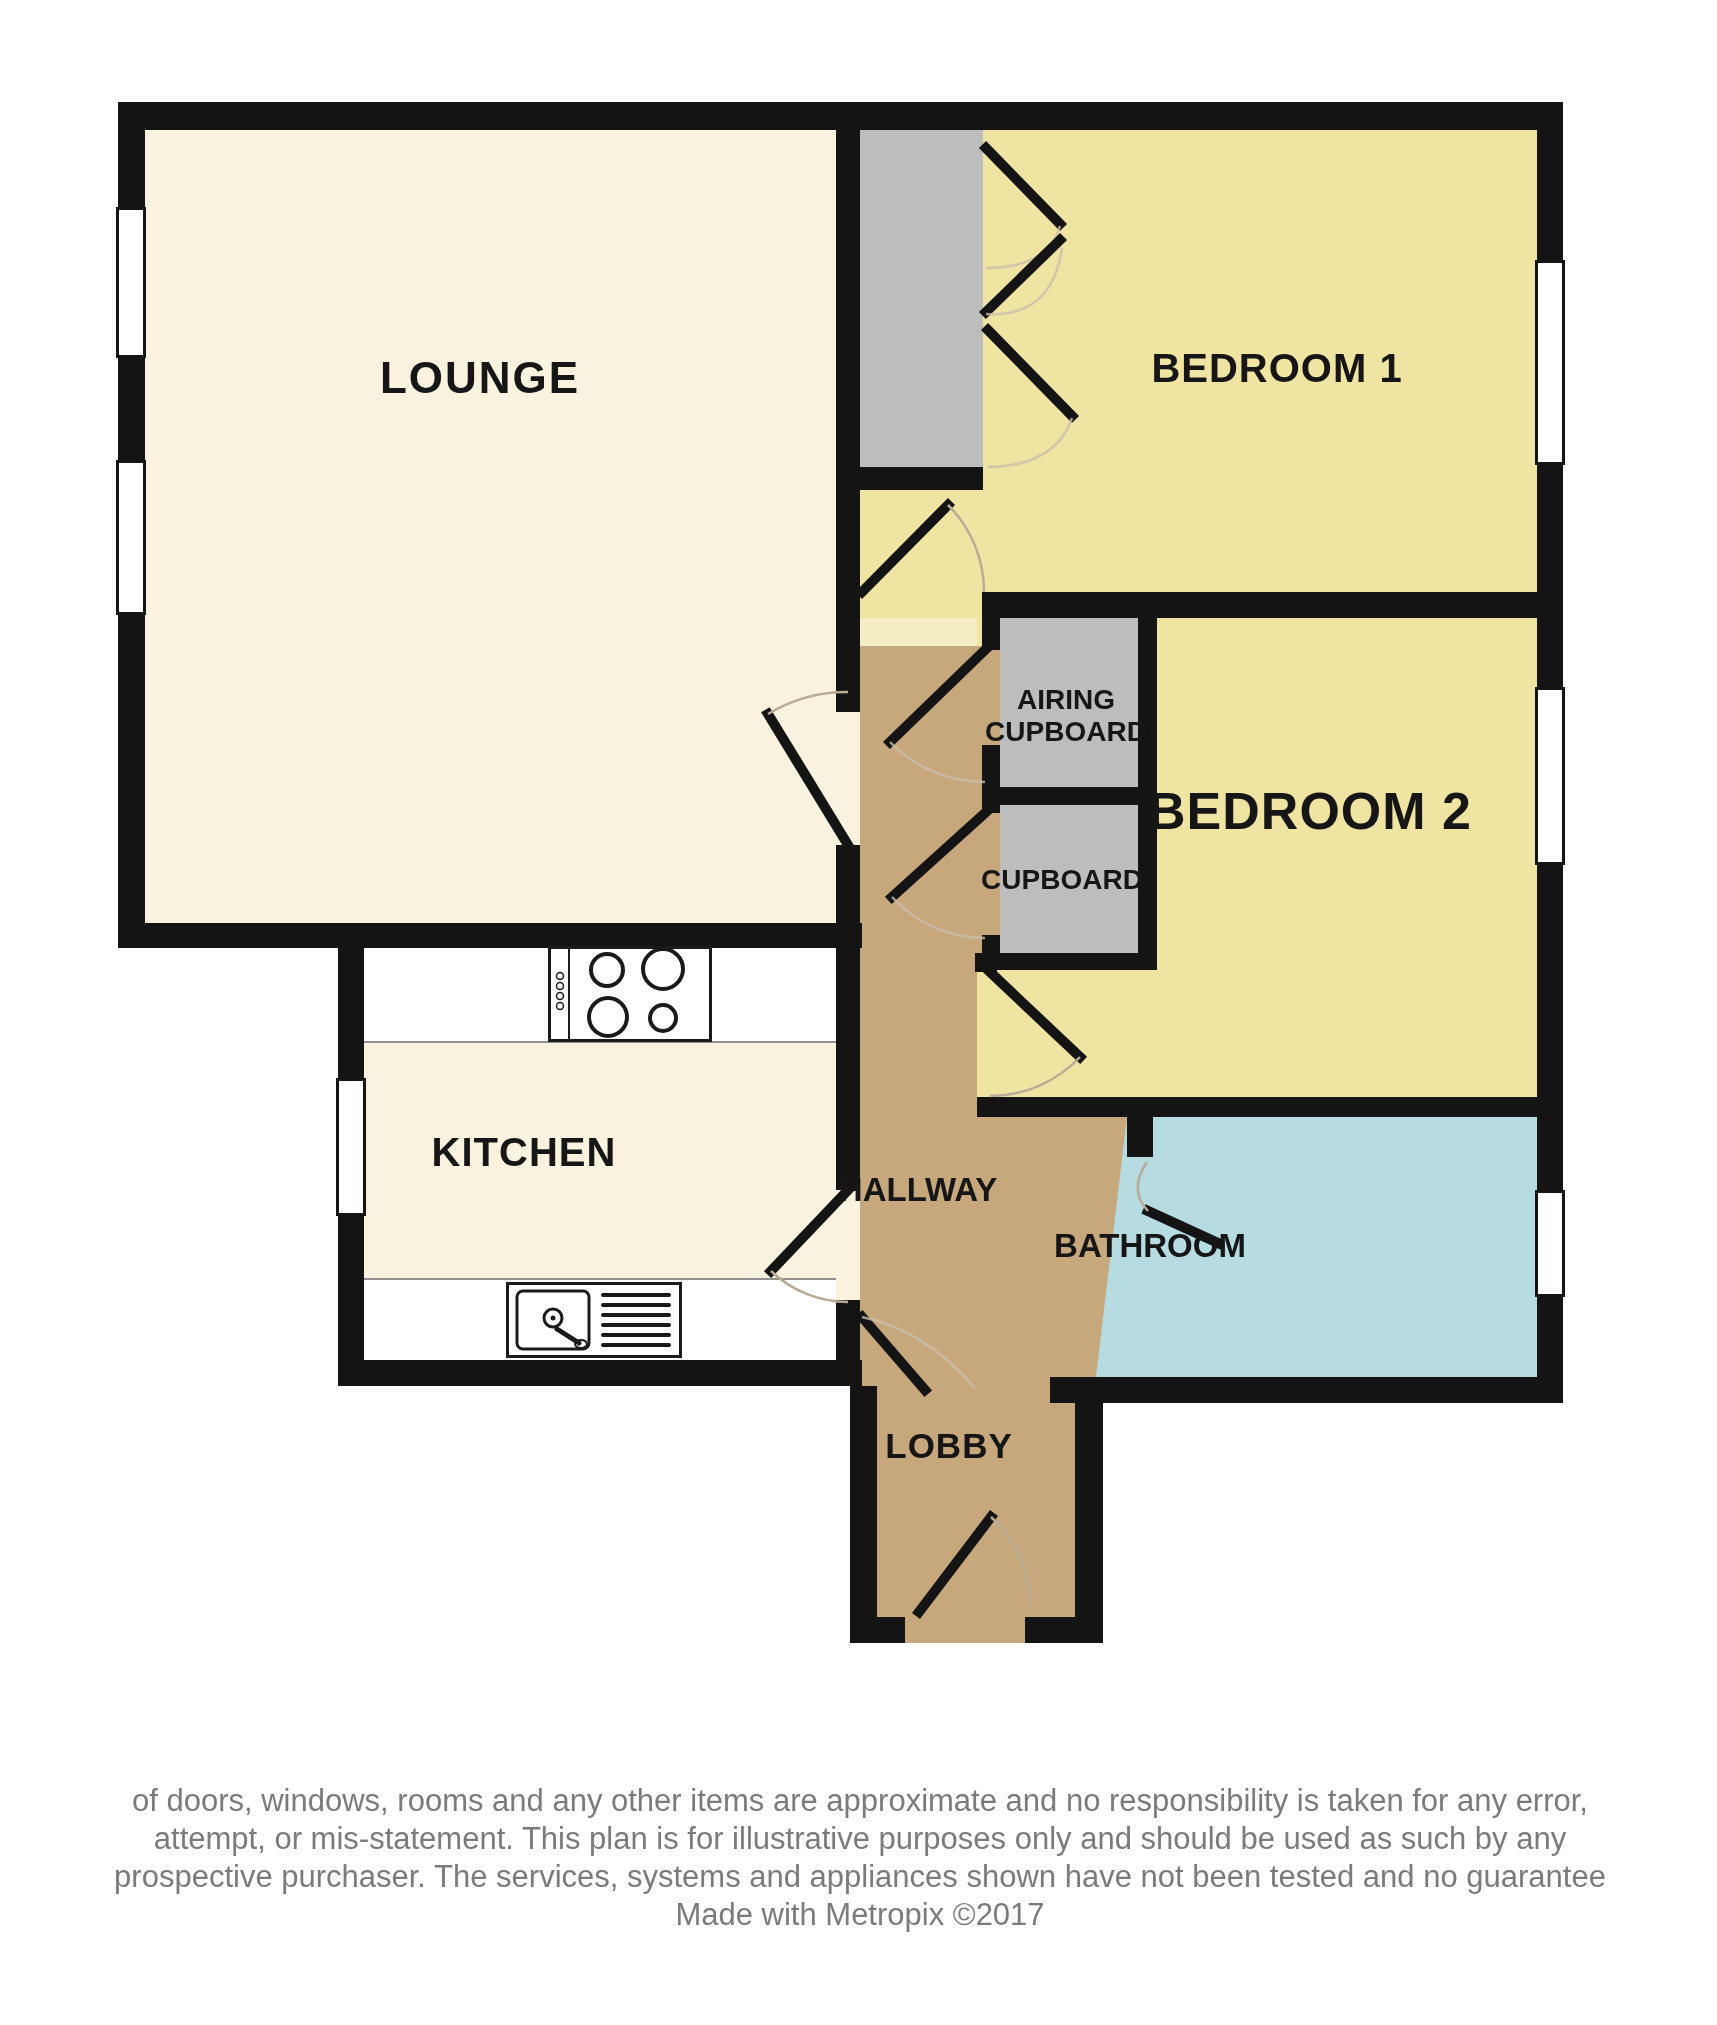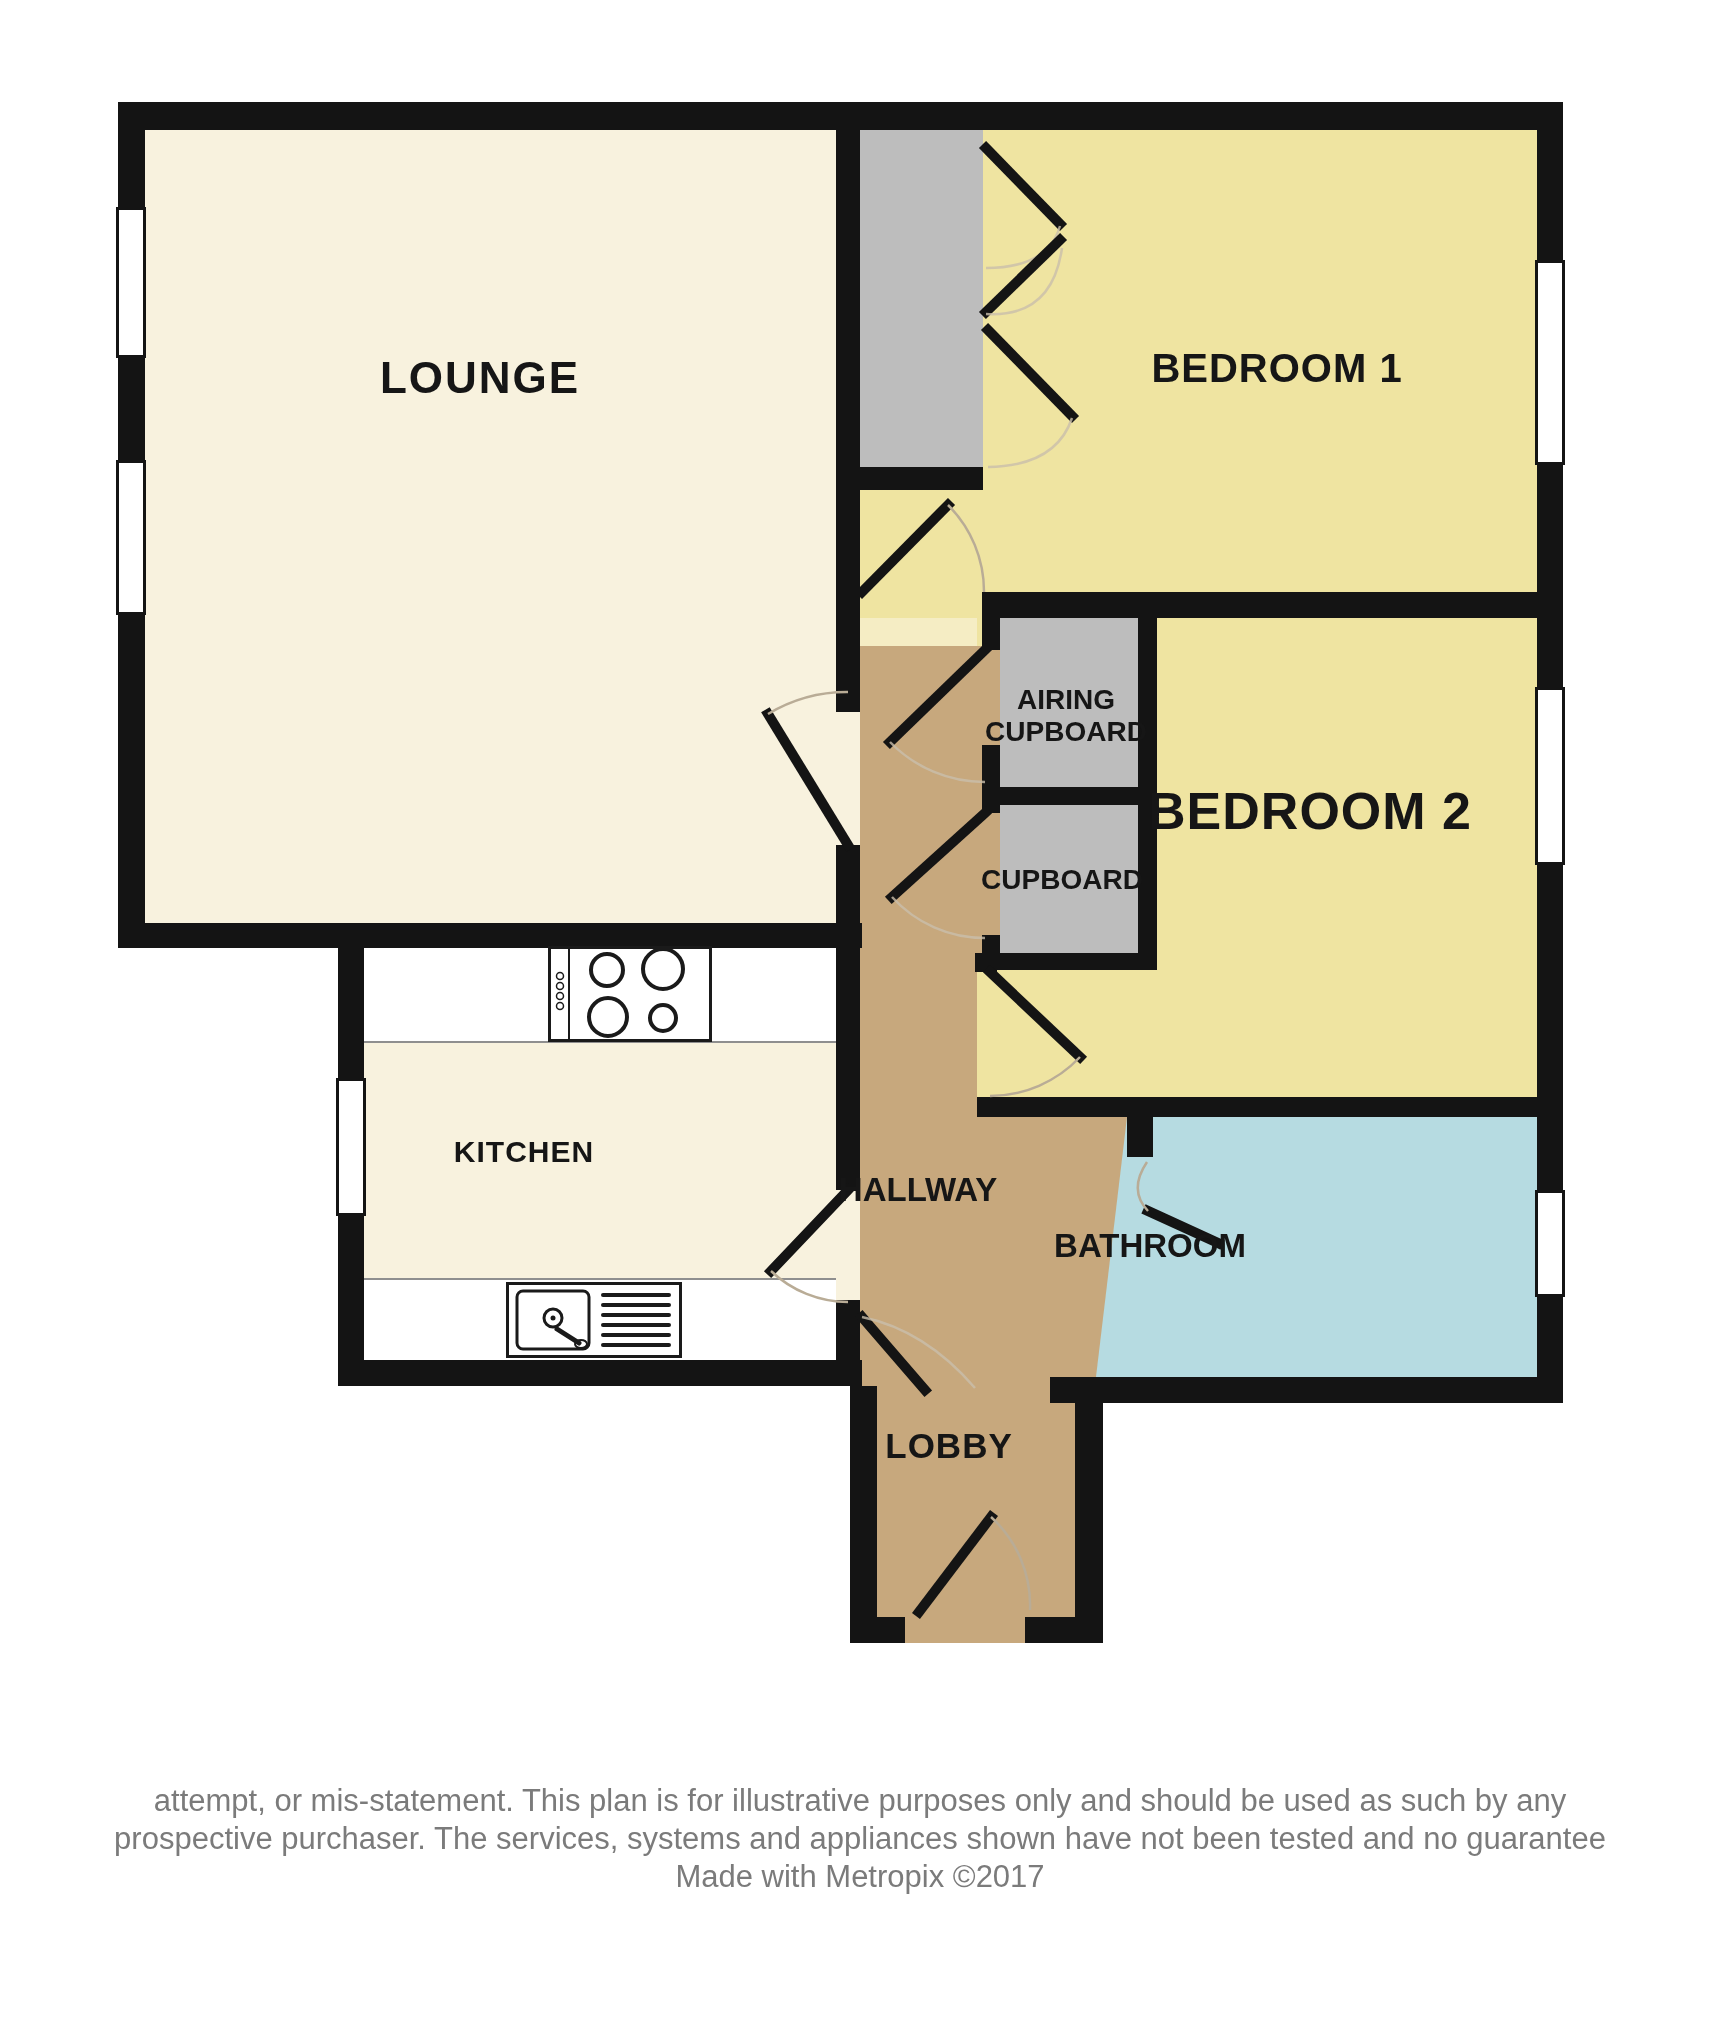--- a/index.html
+++ b/index.html
@@ -160,7 +160,7 @@
   <div class="rlabel" style="left:480px;top:378px;font-size:44px;letter-spacing:2px;">LOUNGE</div>
   <div class="rlabel" style="left:1277px;top:368px;font-size:40px;">BEDROOM 1</div>
   <div class="rlabel" style="left:1310px;top:812px;font-size:52px;">BEDROOM 2</div>
-  <div class="rlabel" style="left:524px;top:1152px;font-size:30px;">KITCHEN</div>
+  <div class="rlabel" style="left:524px;top:1152px;font-size:40px;">KITCHEN</div>
   <div class="rlabel" style="left:918px;top:1190px;font-size:33px;letter-spacing:0px;">HALLWAY</div>
   <div class="rlabel" style="left:1150px;top:1246px;font-size:33px;letter-spacing:0px;">BATHROOM</div>
   <div class="rlabel" style="left:949px;top:1446px;font-size:35px;">LOBBY</div>

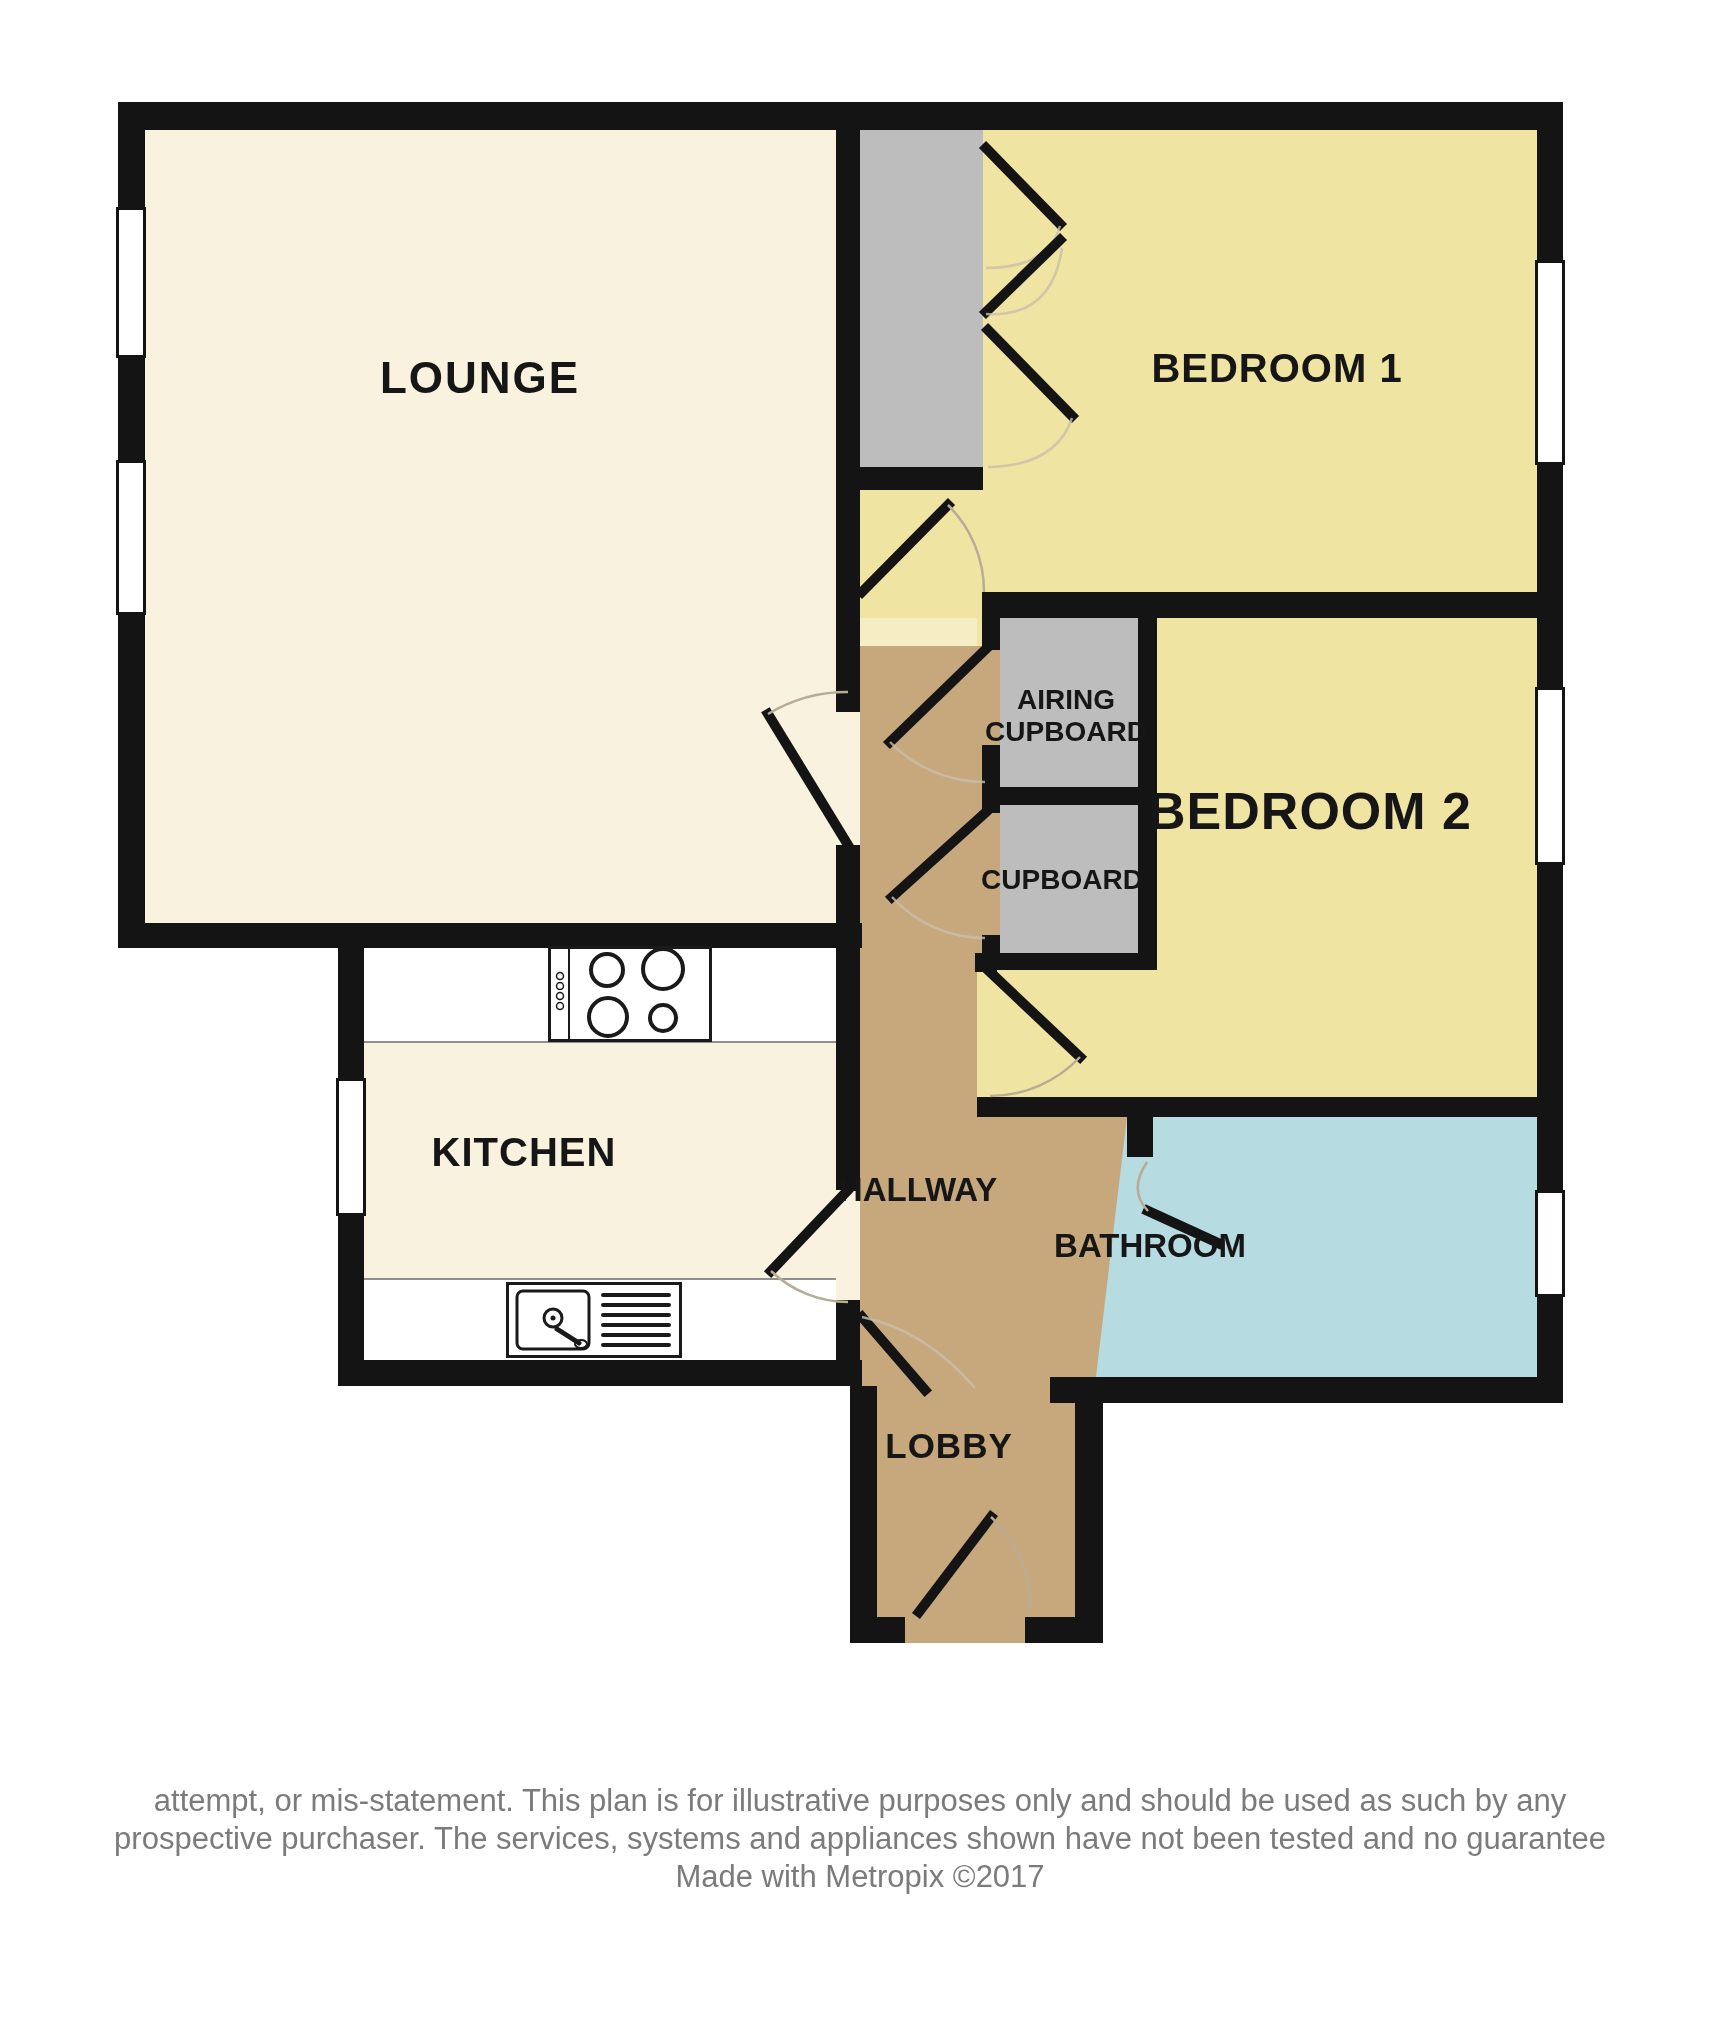--- a/index.html
+++ b/index.html
@@ -171,6 +171,7 @@
   <div class="rlabel" style="left:1062px;top:880px;font-size:28px;letter-spacing:0px;">CUPBOARD</div>
 
   <div class="disc">
+    <div>of doors, windows, rooms and any other items are approximate and no responsibility is taken for any error,</div>
     <div>attempt, or mis-statement. This plan is for illustrative purposes only and should be used as such by any</div>
     <div>prospective purchaser. The services, systems and appliances shown have not been tested and no guarantee</div>
     <div>Made with Metropix ©2017</div>

